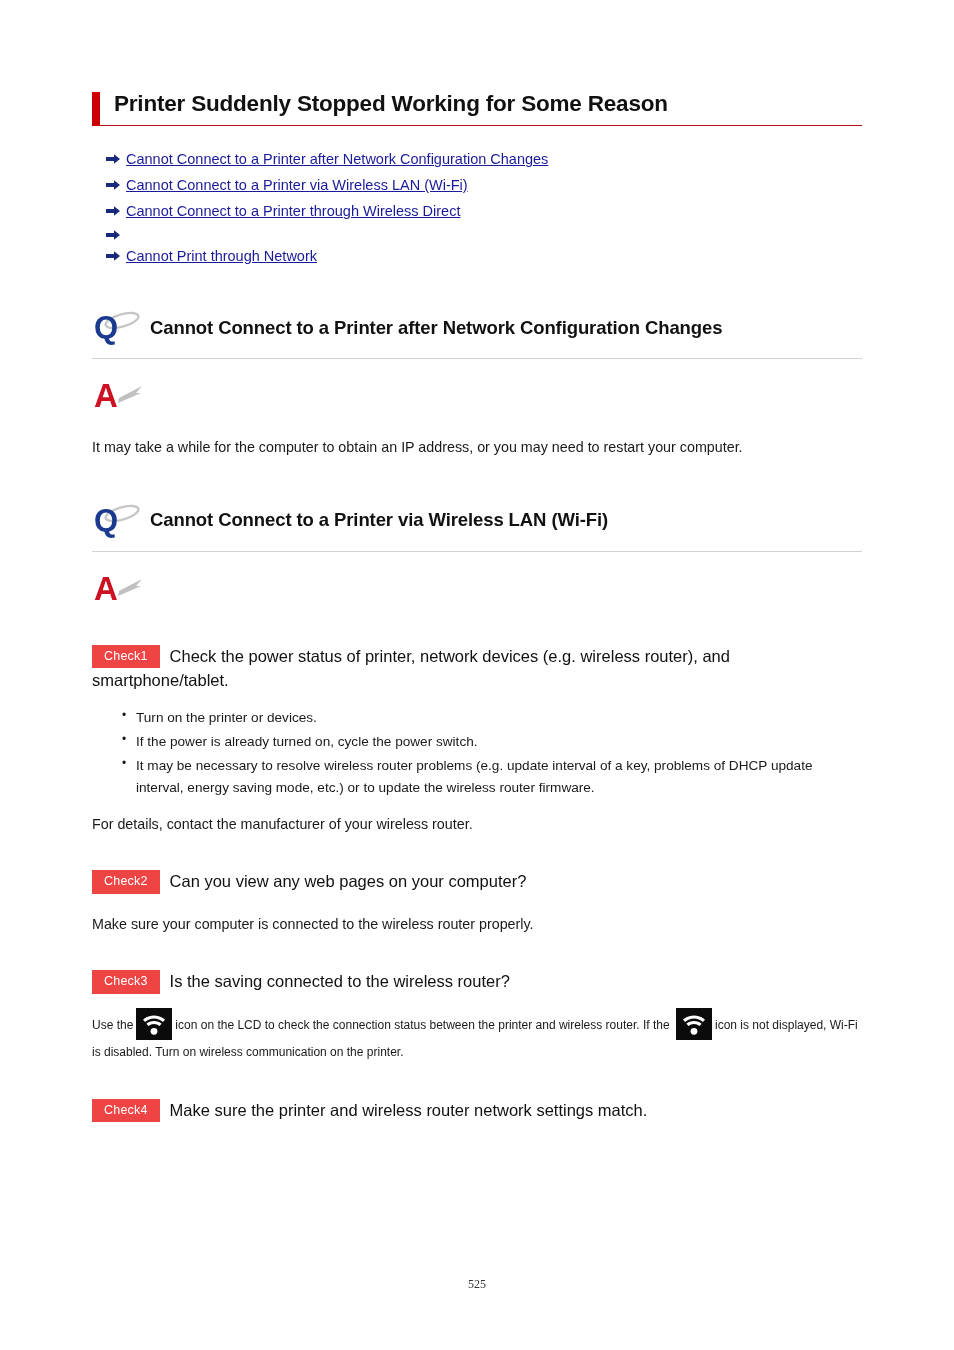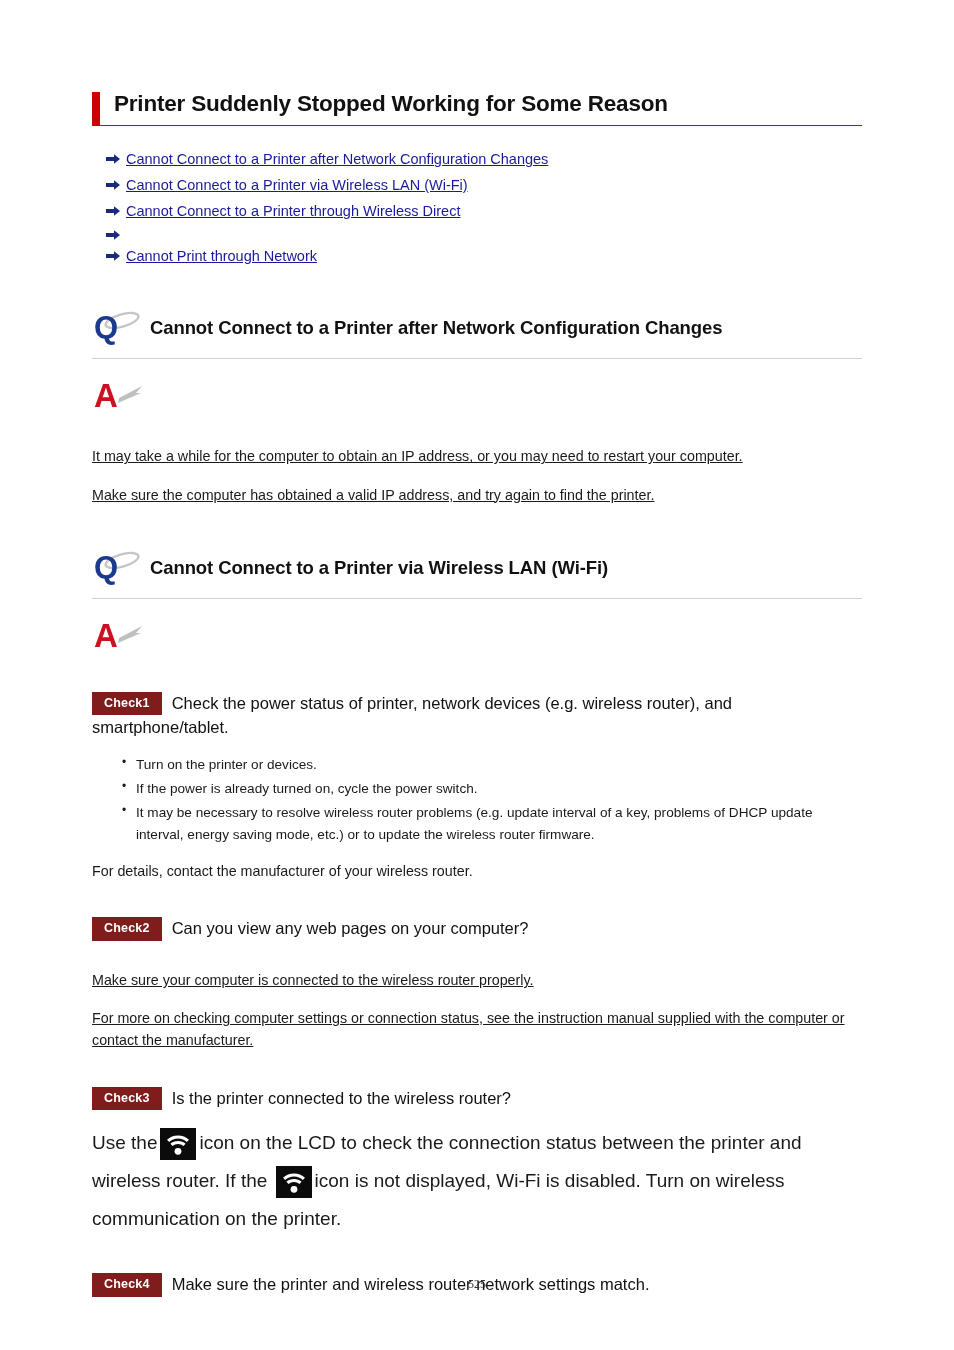--- a/index.html
+++ b/index.html
@@ -121,7 +121,7 @@
     color: #1a1a1a;
     margin: 0 0 16px 0;
   }
-  .para-group { margin-top: 28px; text-decoration: underline; }
+  .para-group { margin-top: 19px; }
 
   
   .check-section { margin-top: 34px; }

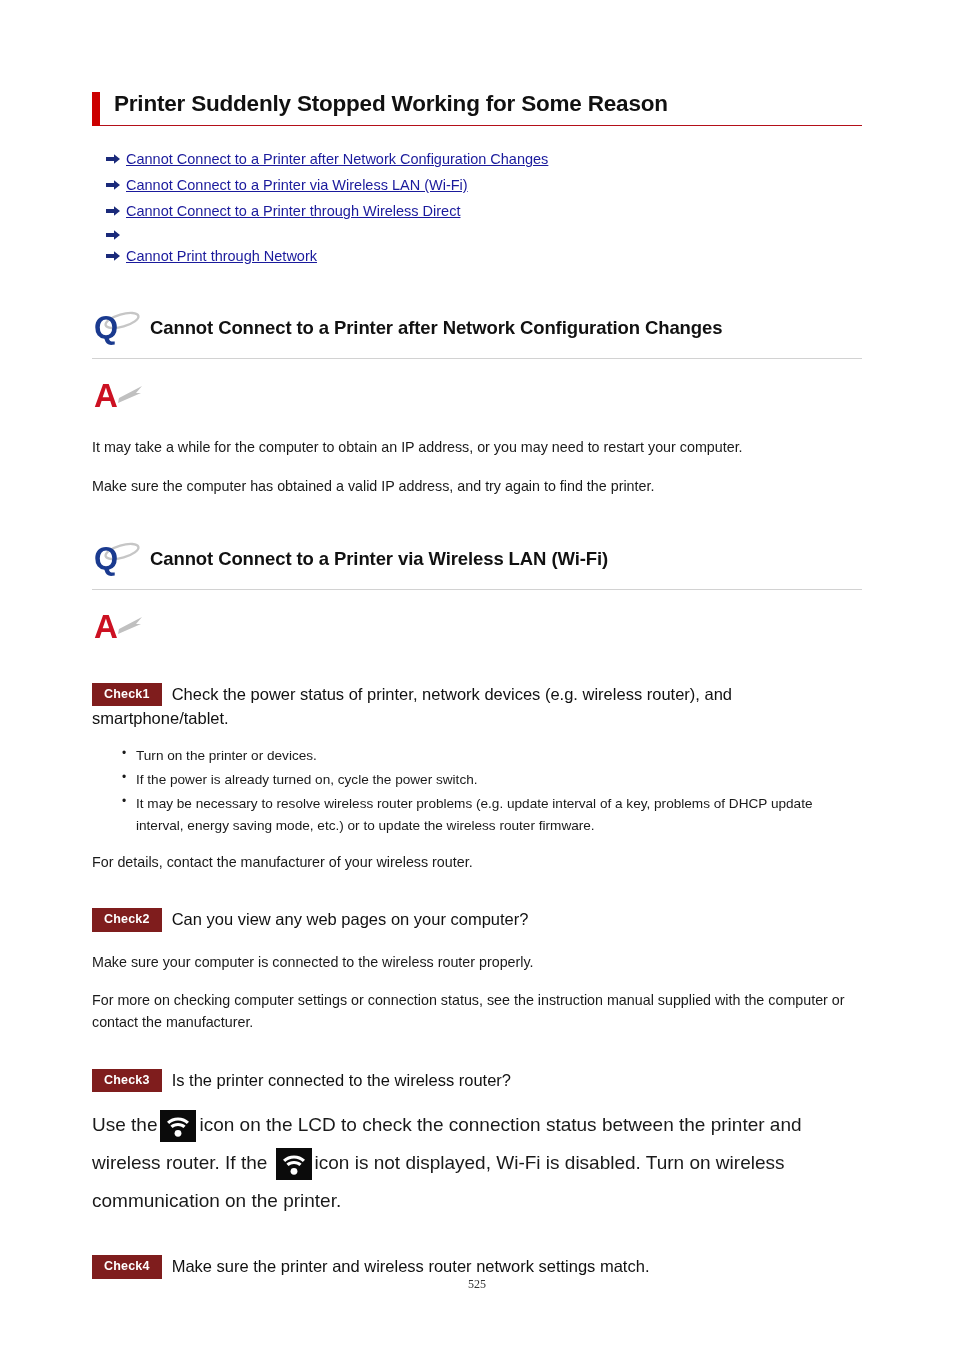--- a/index.html
+++ b/index.html
@@ -276,7 +276,6 @@
       </div>
       <div class="para-group">
         <p class="body">It may take a while for the computer to obtain an IP address, or you may need to restart your computer.</p>
-        <p class="body">Make sure the computer has obtained a valid IP address, and try again to find the printer.</p>
       </div>
     </div>
 

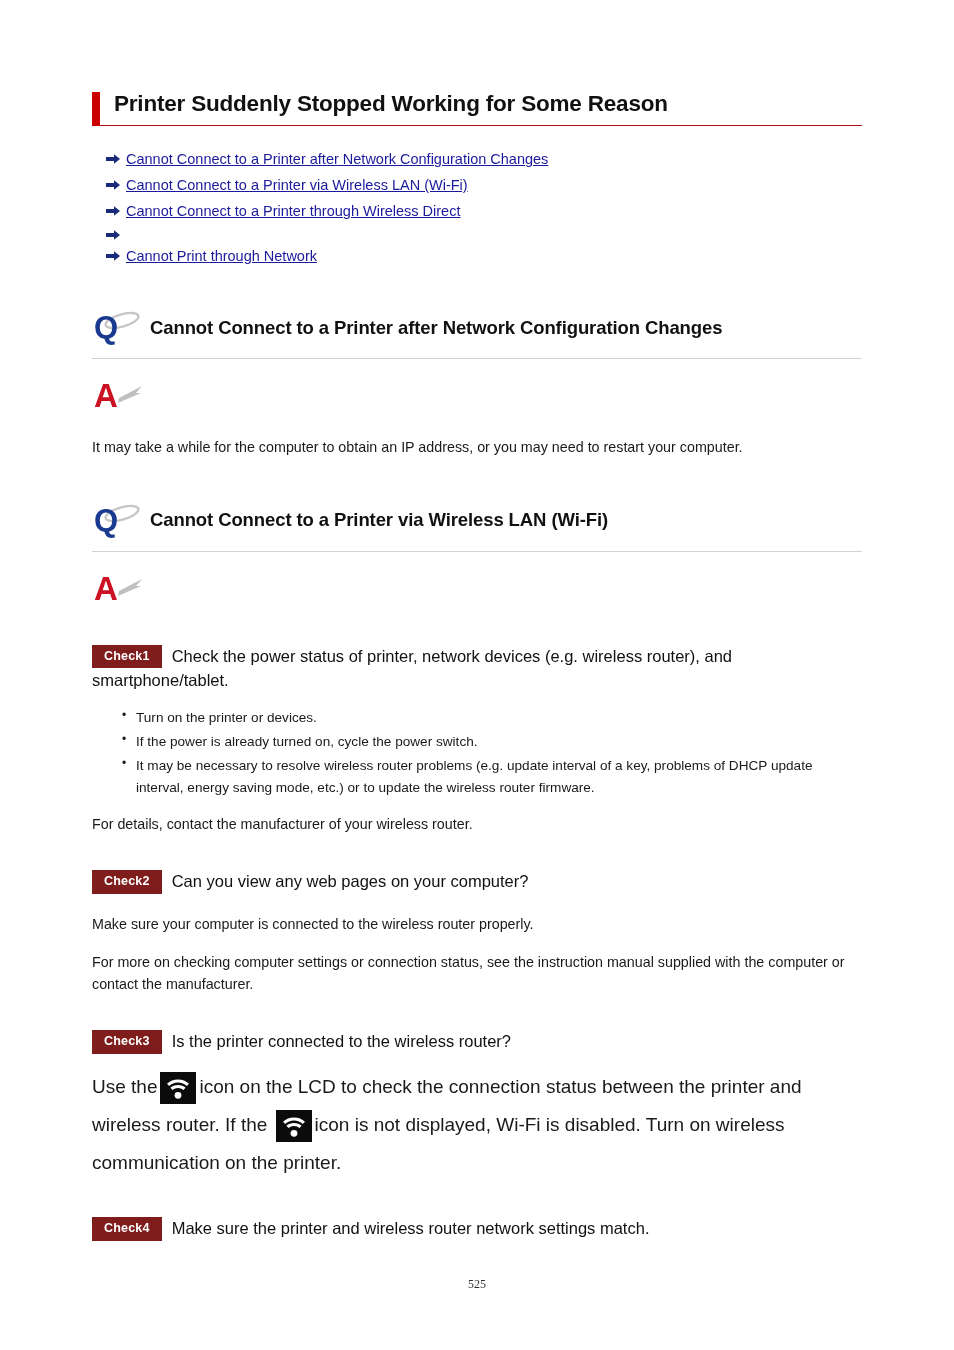--- a/index.html
+++ b/index.html
@@ -133,7 +133,7 @@
   }
   .check-badge {
     display: inline-block;
-    background: #7f1d1d;
+    background: #ef4444;
     color: #ffffff;
     font-size: 12.5px;
     line-height: 1;
@@ -142,7 +142,6 @@
     vertical-align: 2px;
     letter-spacing: 0.2px;
     white-space: nowrap;
-    font-weight: bold;
   }
   .check-title { font-size: 16.5px; text-align: right; }
 

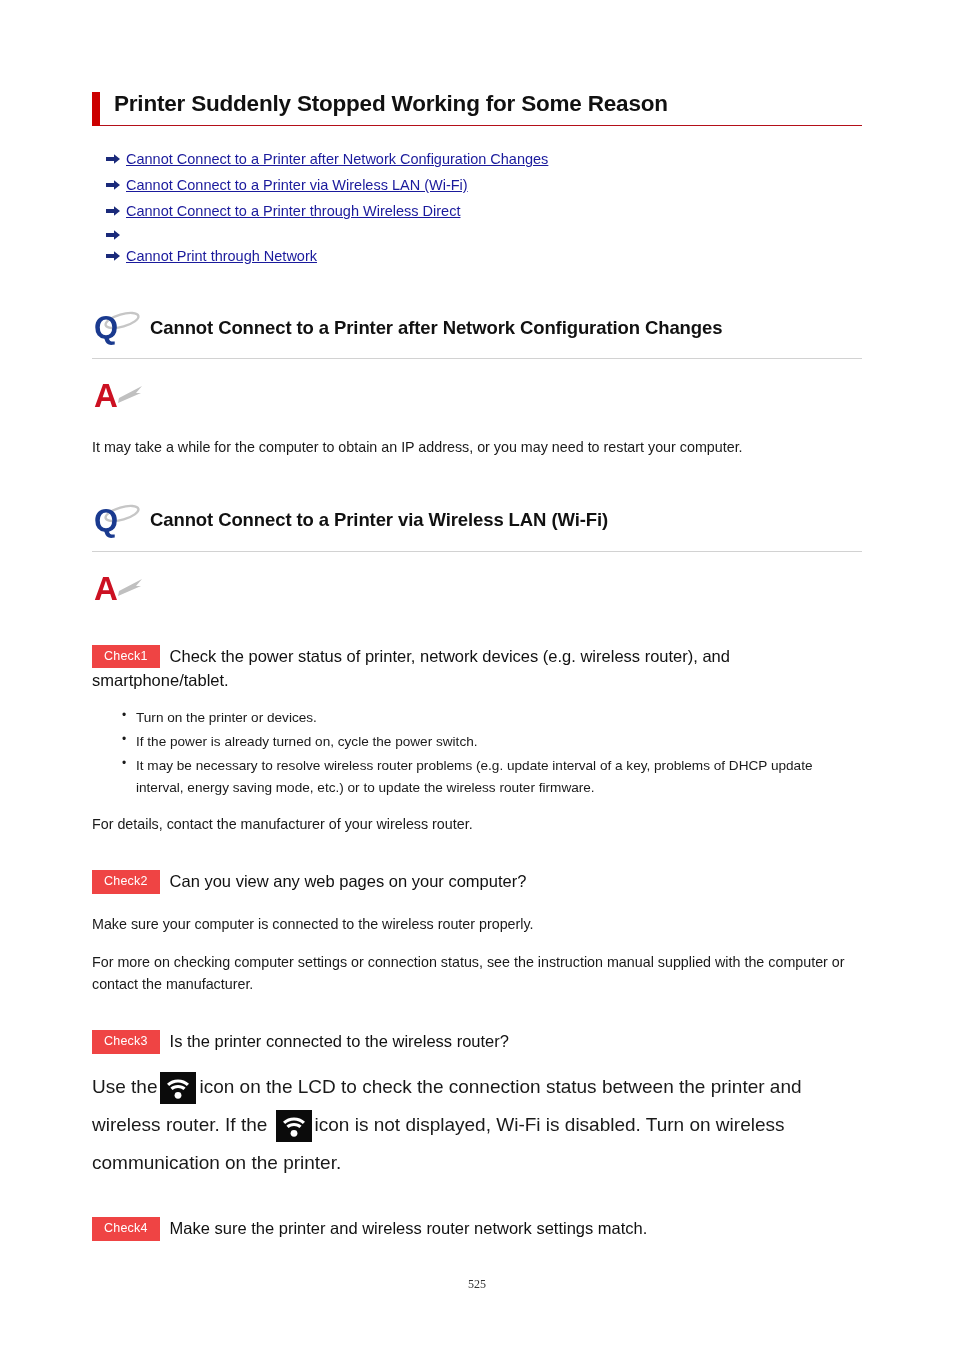--- a/index.html
+++ b/index.html
@@ -315,7 +315,6 @@
         </p>
         <div class="para-group">
           <p class="body">Make sure your computer is connected to the wireless router properly.</p>
-          <p class="body">For more on checking computer settings or connection status, see the instruction manual supplied with the computer or contact the manufacturer.</p>
         </div>
       </div>
 

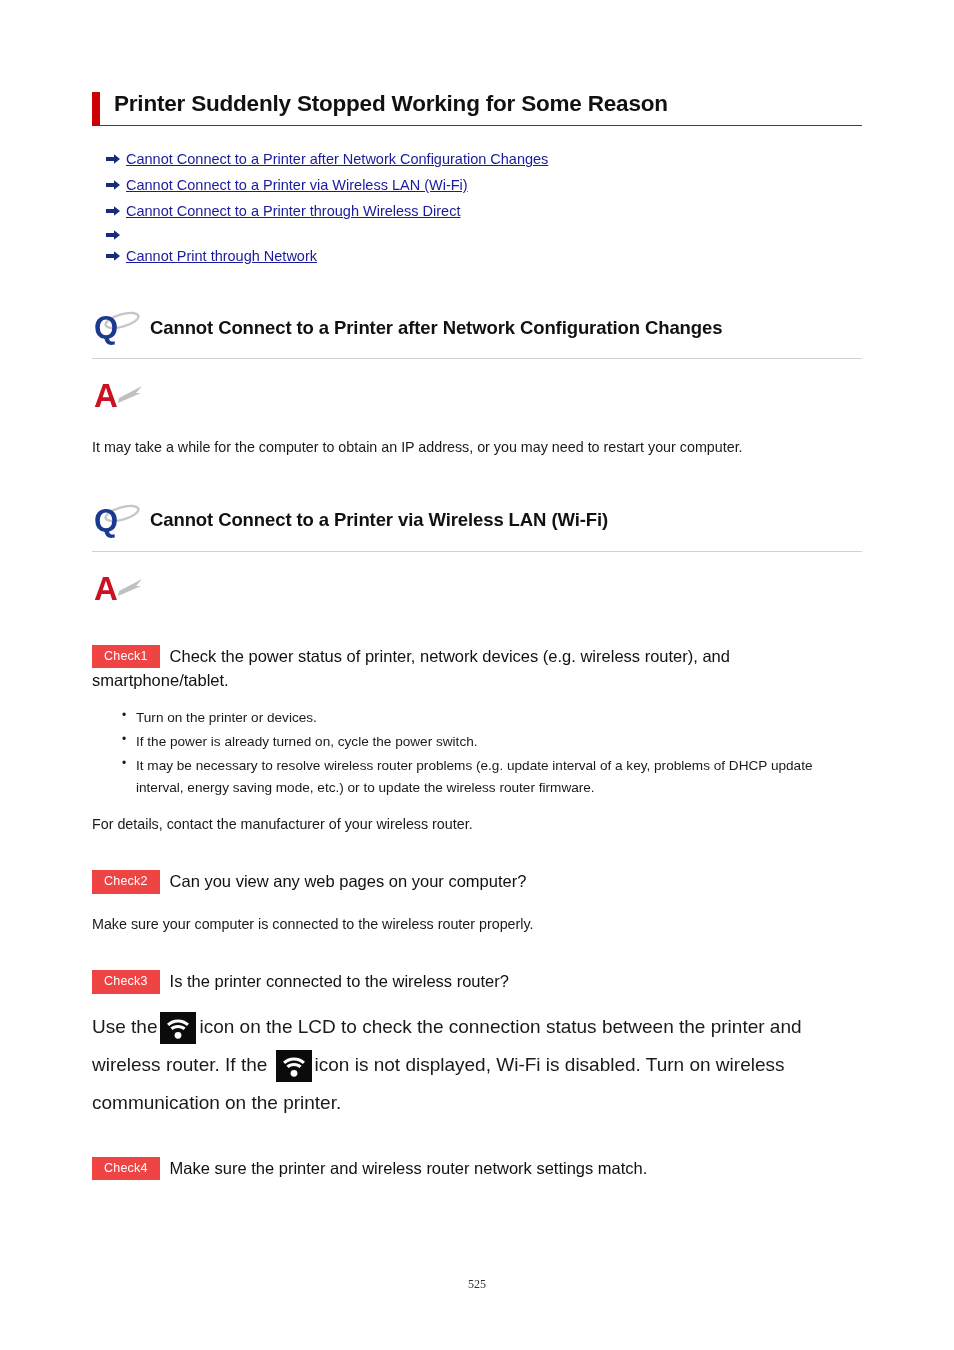--- a/index.html
+++ b/index.html
@@ -320,7 +320,7 @@
 
       <div class="check-section">
         <p class="check-head">
-          <span class="check-badge">Check3</span><span class="check-title">Is the printer connected to the wireless router?</span>
+          <span class="check-badge">Check3</span><span class="check-title">Is the saving connected to the wireless router?</span>
         </p>
         <p class="inline-flow"><span>Use the</span><span class="wifi-chip"><svg width="28" height="26" viewBox="0 0 28 26">
                 <path d="M14 7.5c3.4 0 6.5 1.3 8.8 3.5l2.2-2.3C22.1 5.9 18.2 4.4 14 4.4S5.9 5.9 3 8.7l2.2 2.3C7.5 8.8 10.6 7.5 14 7.5z" fill="#ffffff"></path>

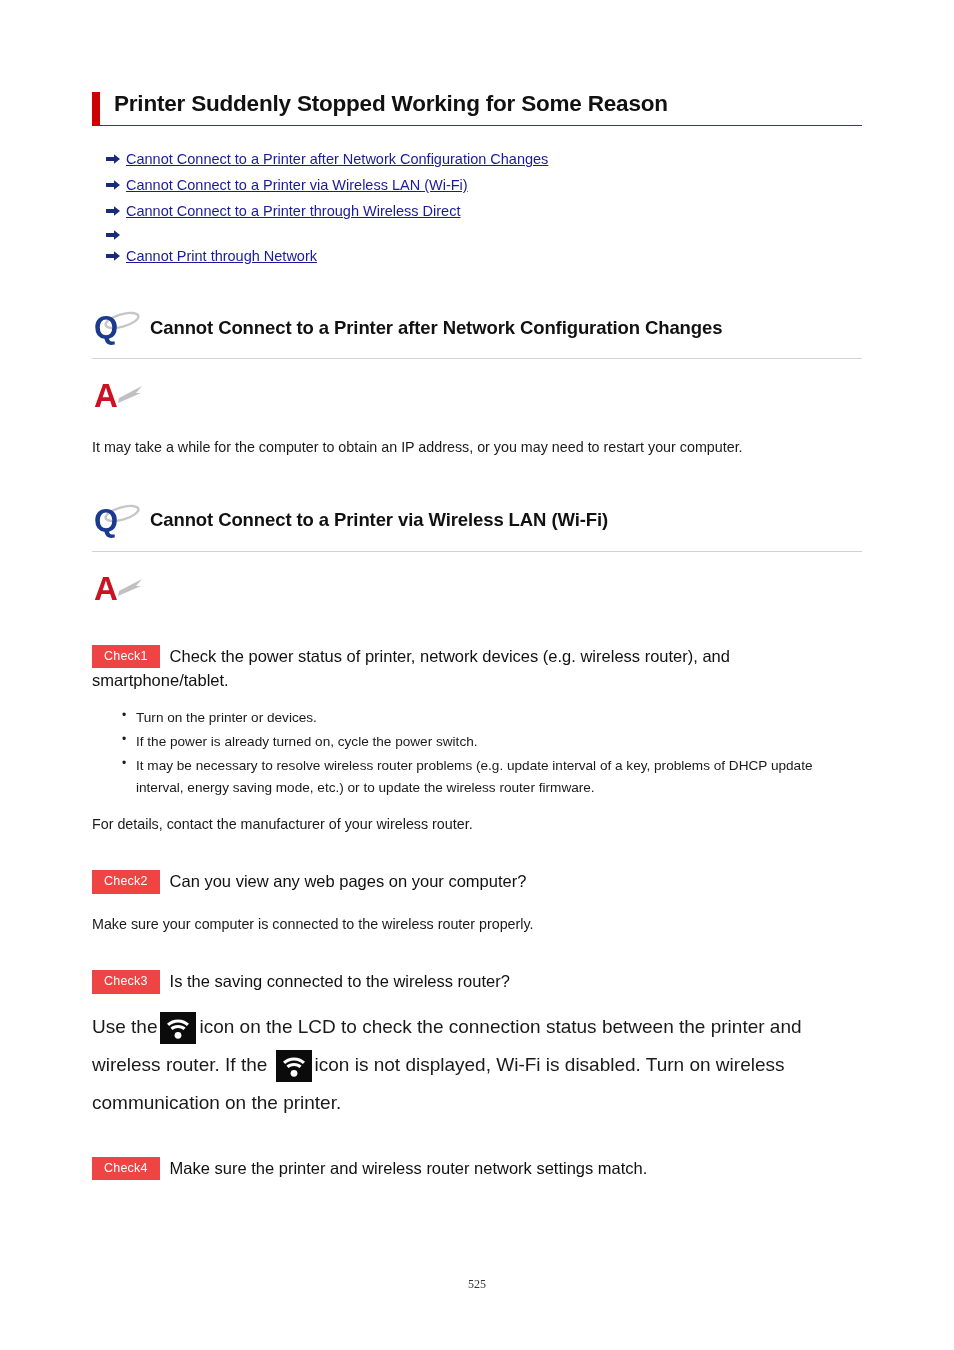--- a/index.html
+++ b/index.html
@@ -184,7 +184,7 @@
     top: 3px;
   }
   .inline-flow {
-    font-size: 19px;
+    font-size: 12px;
     line-height: 2.0;
     color: #1a1a1a;
     margin: 14px 0 0 0;

